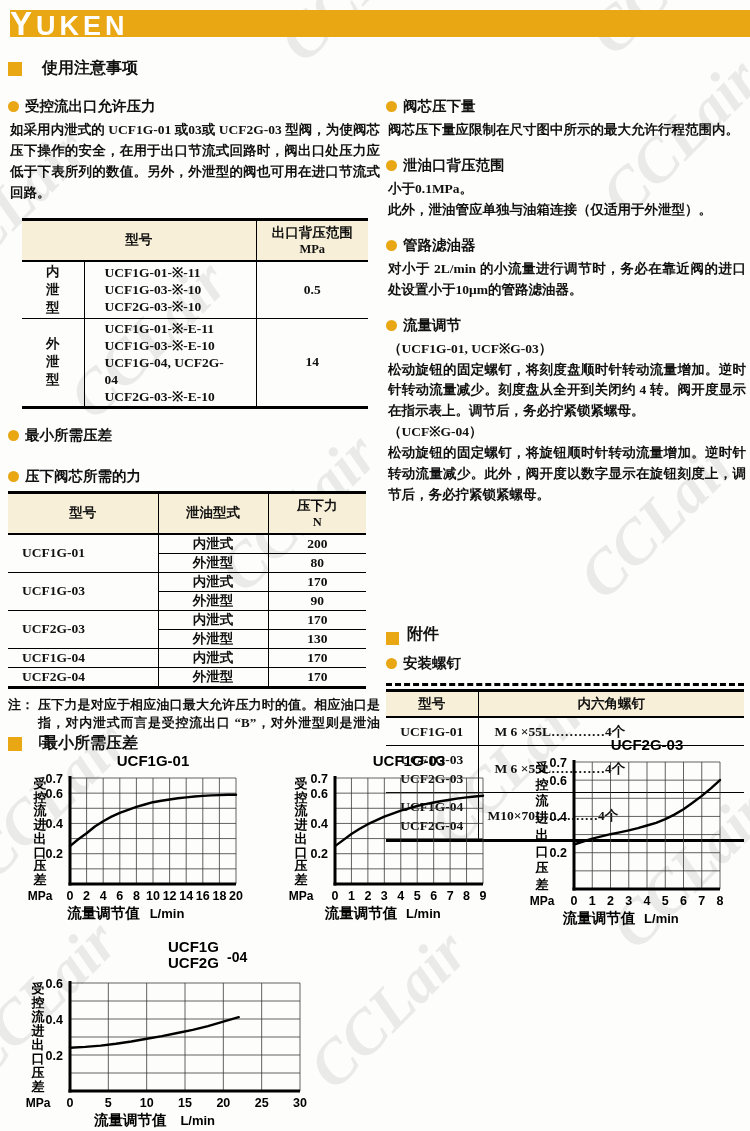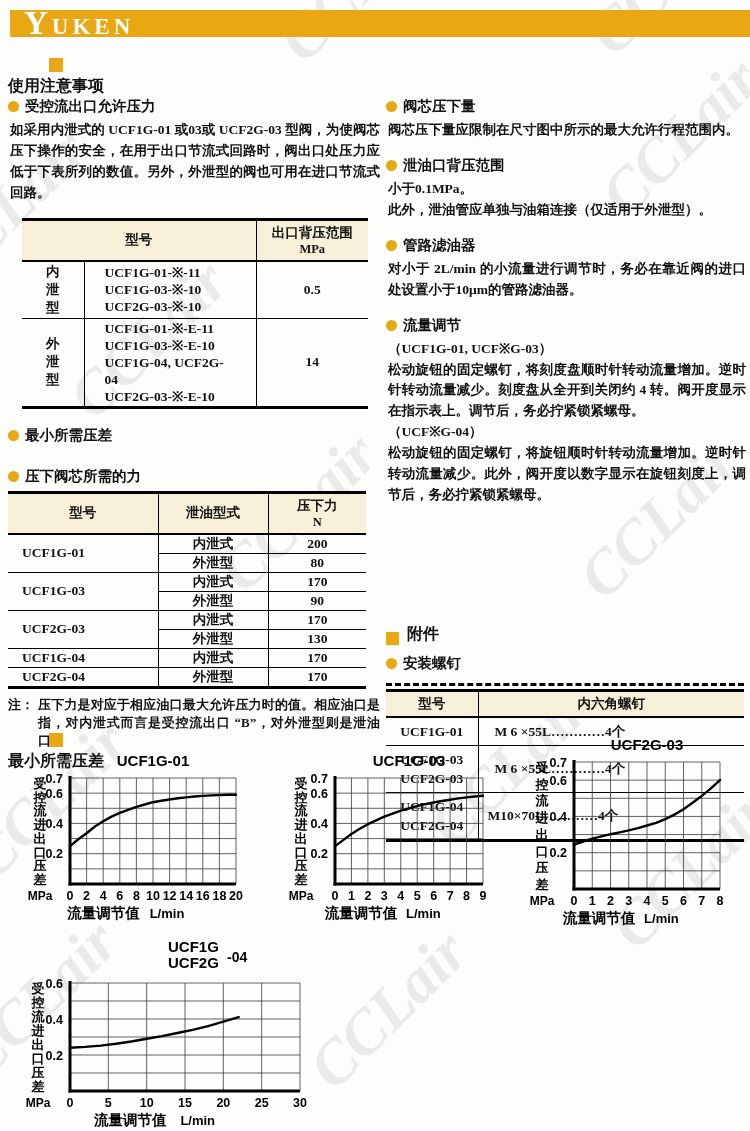--- a/index.html
+++ b/index.html
@@ -19,8 +19,8 @@
 
   
   .banner{position:absolute;left:10px;top:10px;right:0;height:27px;background:var(--accent);z-index:1;}
-  .logo-text{display:inline-block;color:#fff;font-weight:bold;font-size:23px;line-height:27px;
-             letter-spacing:4px;padding-left:14px;font-family:Liberation Serif, serif;}
+  .logo-text{display:inline-block;color:#fff;font-weight:bold;font-size:27px;line-height:27px;
+             letter-spacing:4px;font-family:Liberation Sans, sans-serif;}
   .logo-text::first-letter{font-size:33px;}
 
   

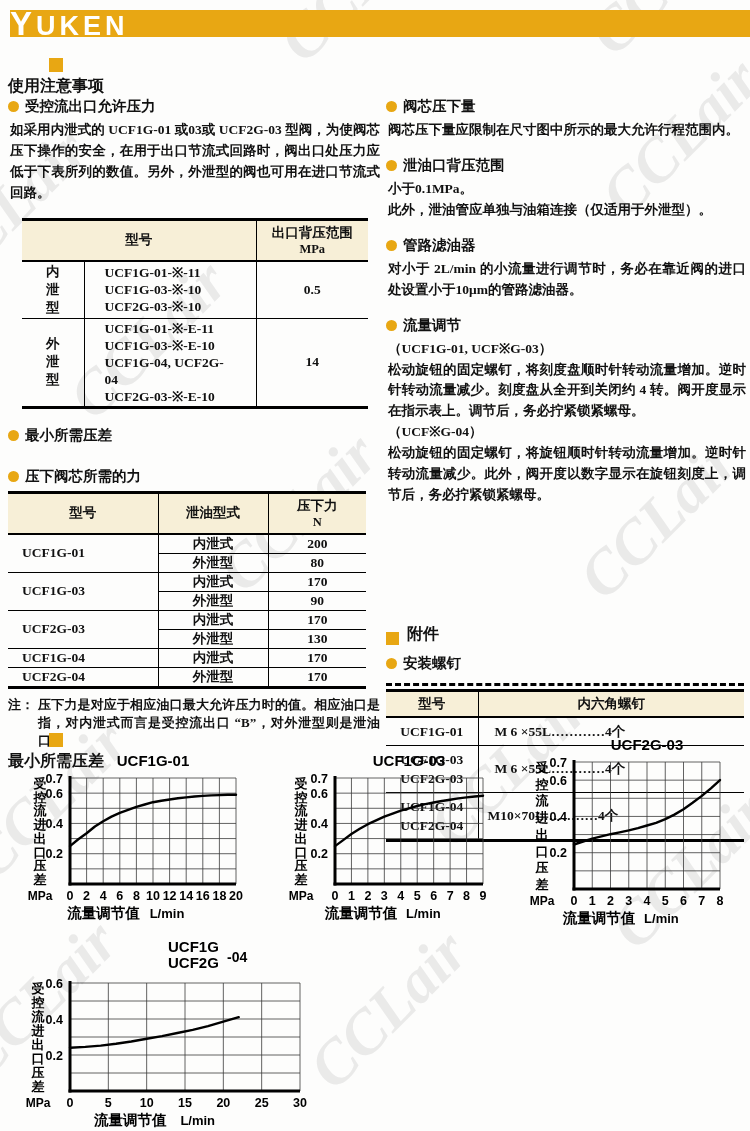--- a/index.html
+++ b/index.html
@@ -24,8 +24,8 @@
   .logo-text::first-letter{font-size:33px;}
 
   
-  .sec-title{position:absolute;display:flex;align-items:center;gap:4px;
-             font-weight:bold;font-size:16px;z-index:2;flex-direction:column;}
+  .sec-title{position:absolute;display:flex;align-items:center;gap:20px;
+             font-weight:bold;font-size:16px;z-index:2;}
   .sq{width:14px;height:14px;background:var(--accent);flex:none;}
   .sq.small{width:13px;height:13px;}
   .bullet-head{display:flex;align-items:center;gap:6px;font-weight:bold;font-size:14.5px;

